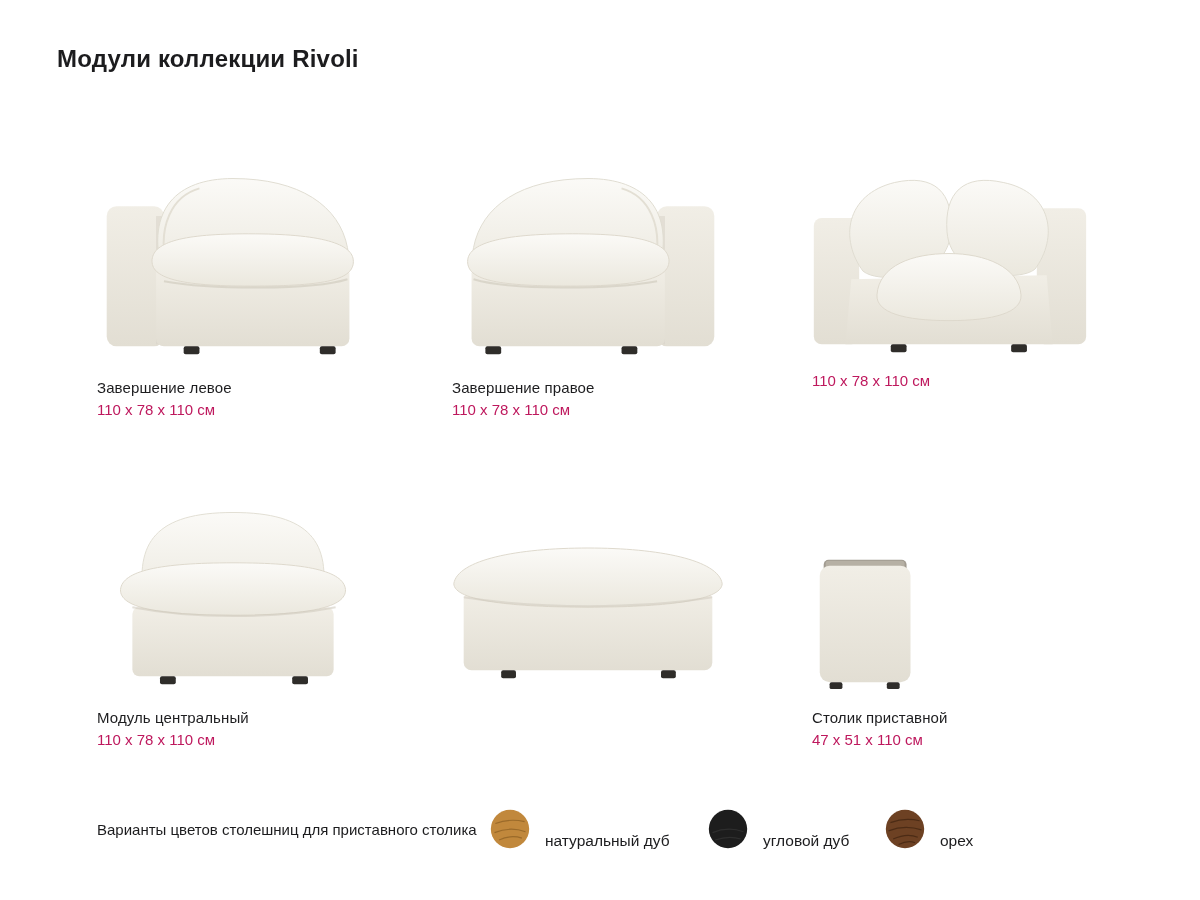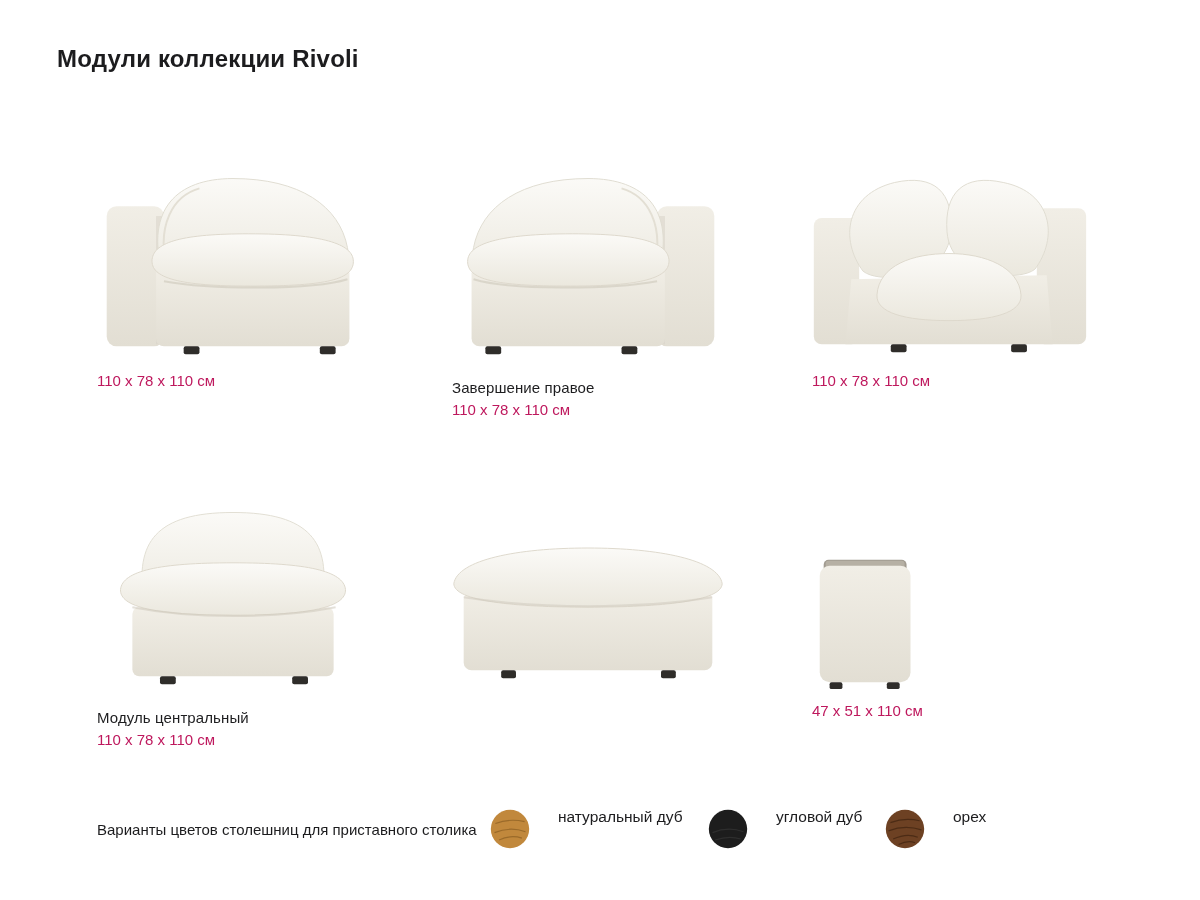--- a/index.html
+++ b/index.html
@@ -71,6 +71,7 @@
       <rect x="238" y="204" width="16" height="8" rx="2" fill="#2f2d2a"></rect>
     </svg>
   </div>
+  <div class="name">Завершение левое</div>
   <div class="dims">110 x 78 x 110 см</div>
 </div>
 

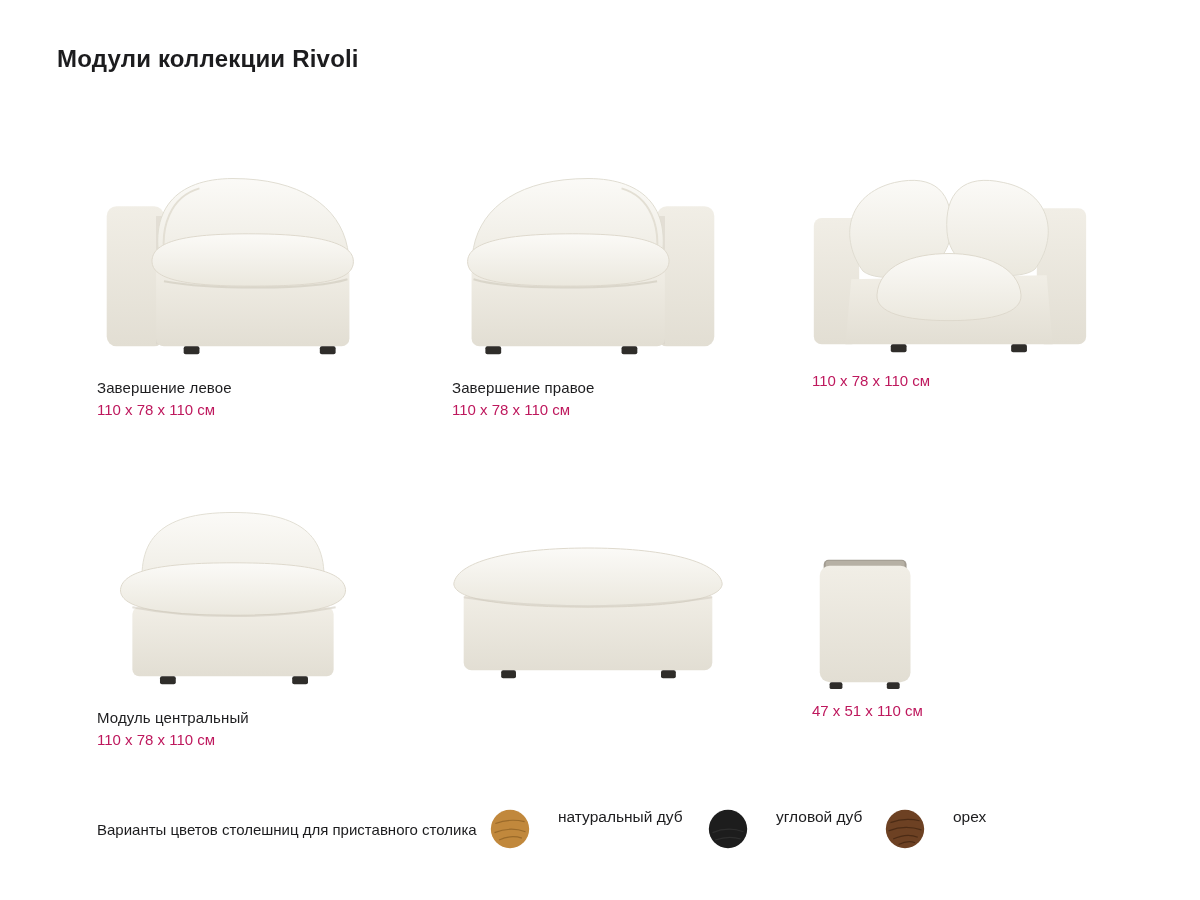--- a/index.html
+++ b/index.html
@@ -148,6 +148,7 @@
       <rect x="88" y="210" width="13" height="7" rx="2" fill="#2f2d2a"></rect>
     </svg>
   </div>
+  <div class="name">Столик приставной</div>
   <div class="dims">47 x 51 x 110 см</div>
 </div>
 

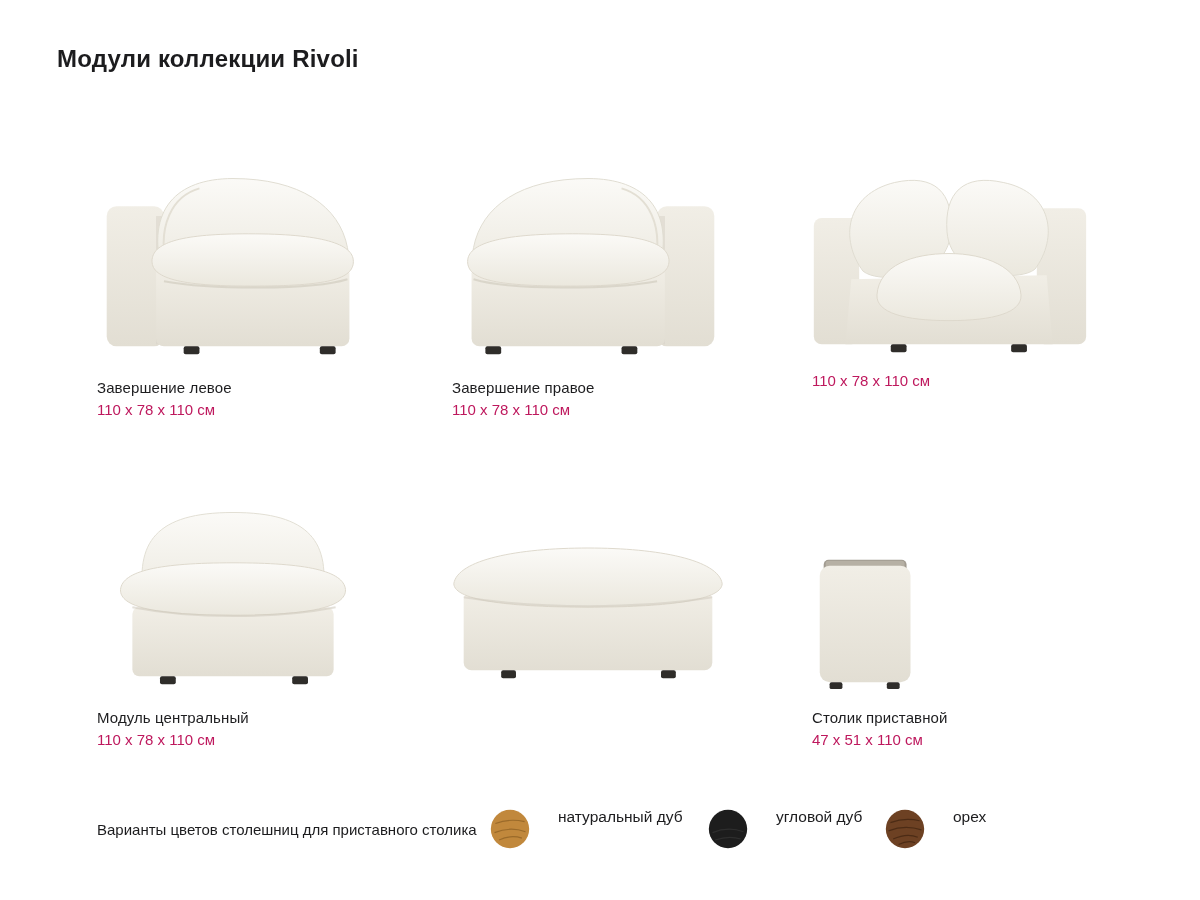--- a/index.html
+++ b/index.html
@@ -31,7 +31,7 @@
     font-size:15px; font-weight:500; color:#1c1c1e;
   }
   .swatch-item {
-    position:absolute; display:flex; align-items:flex-start; gap:27px; top:808px;
+    position:absolute; display:flex; align-items:flex-end; gap:14px; top:808px;
   }
   .sw1 { left:489px; }
   .sw2 { left:707px; }

